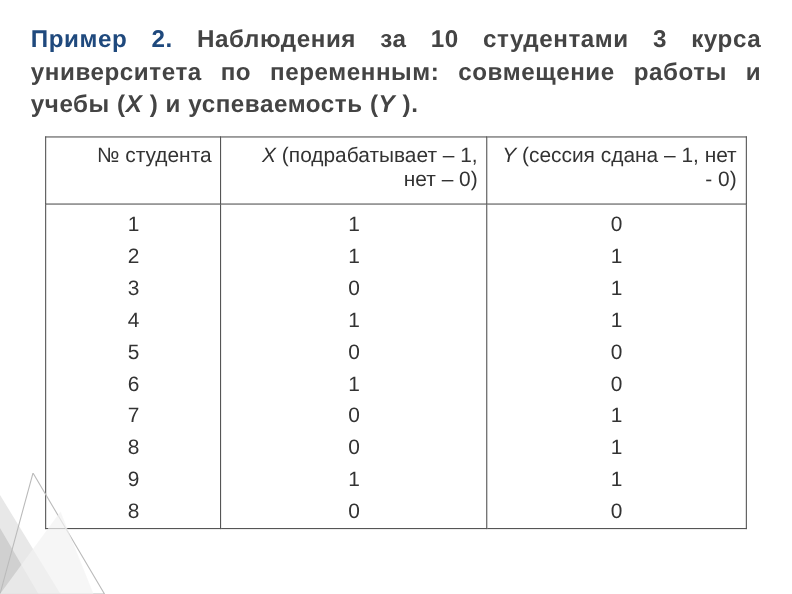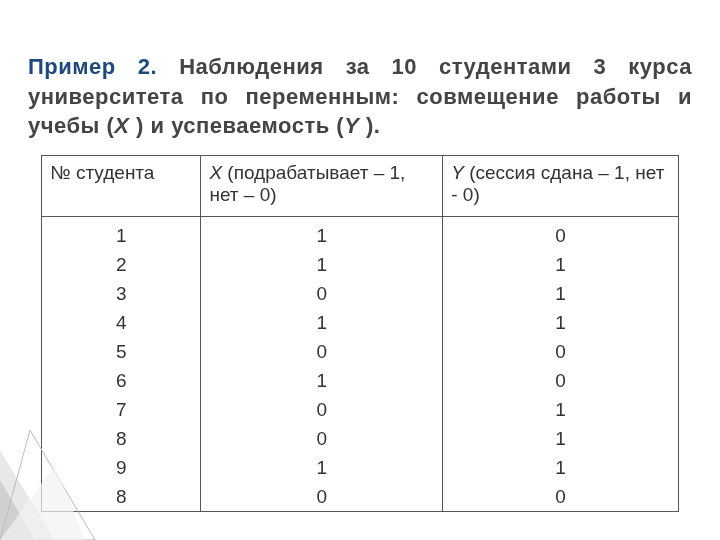--- a/index.html
+++ b/index.html
@@ -14,8 +14,7 @@
   }
   .slide {
     box-sizing: border-box;
-    padding: 32px 28px 0 28px;
-    margin-top: 20px;
+    padding: 21px 28px 0 28px;
   }
   .title {
     font-size: 22px;

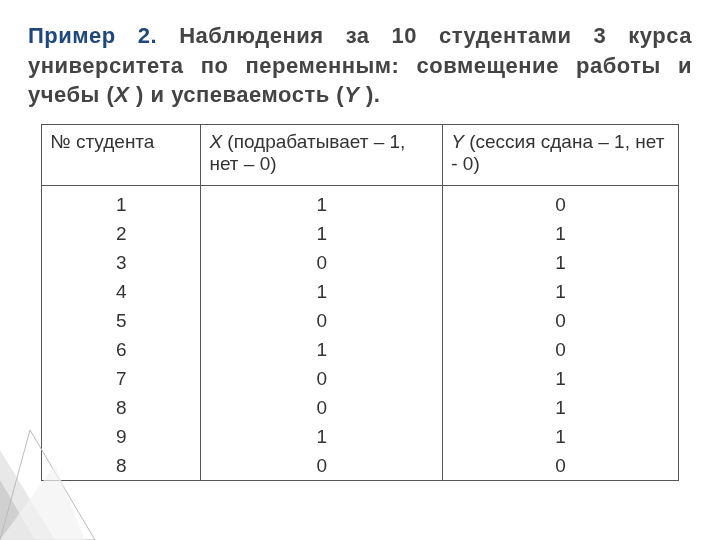--- a/index.html
+++ b/index.html
@@ -41,7 +41,7 @@
   }
   table.data th {
     padding: 6px 8px 10px 8px;
-    text-align: left;
+    text-align: right;
   }
   table.data th.col-x,
   table.data th.col-y { text-align: left; }

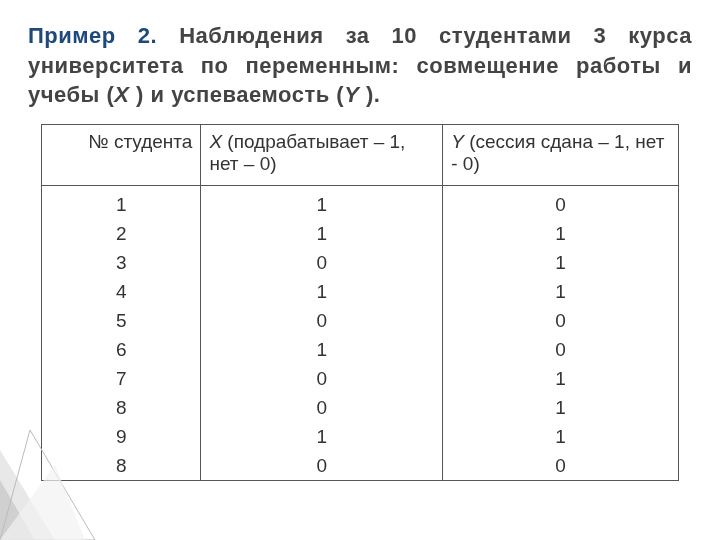--- a/index.html
+++ b/index.html
@@ -44,7 +44,7 @@
     text-align: right;
   }
   table.data th.col-x,
-  table.data th.col-y { text-align: left; }
+  table.data th.col-y { text-align: right; }
   table.data th .italic { font-style: italic; }
   .num-col {
     text-align: center;

